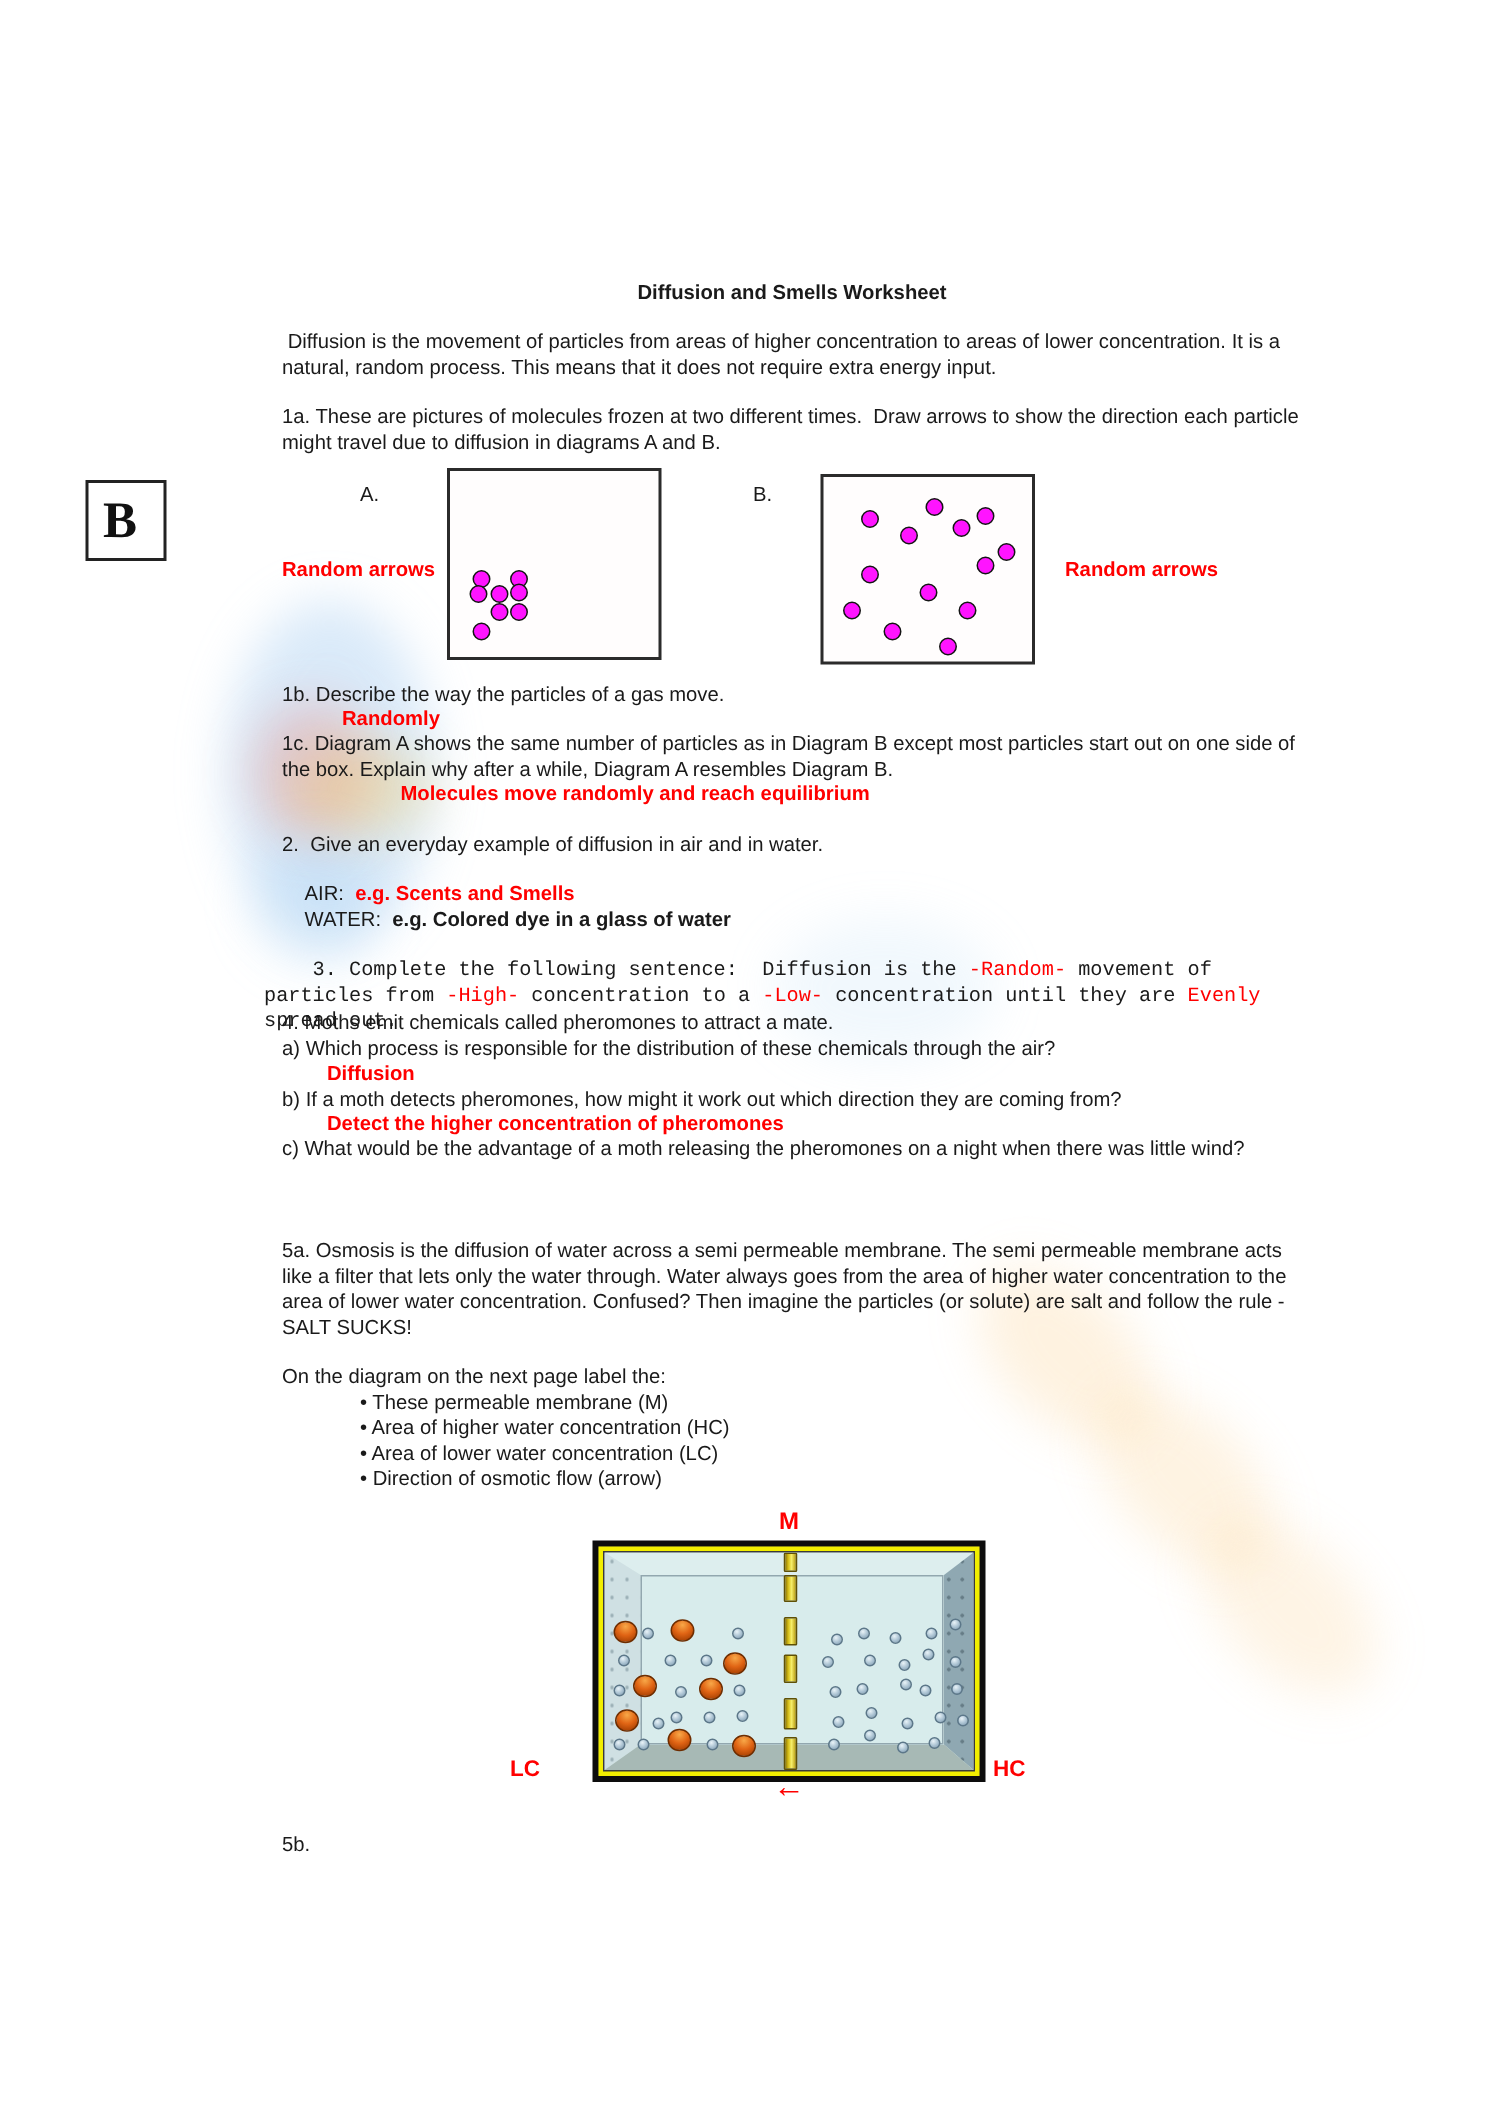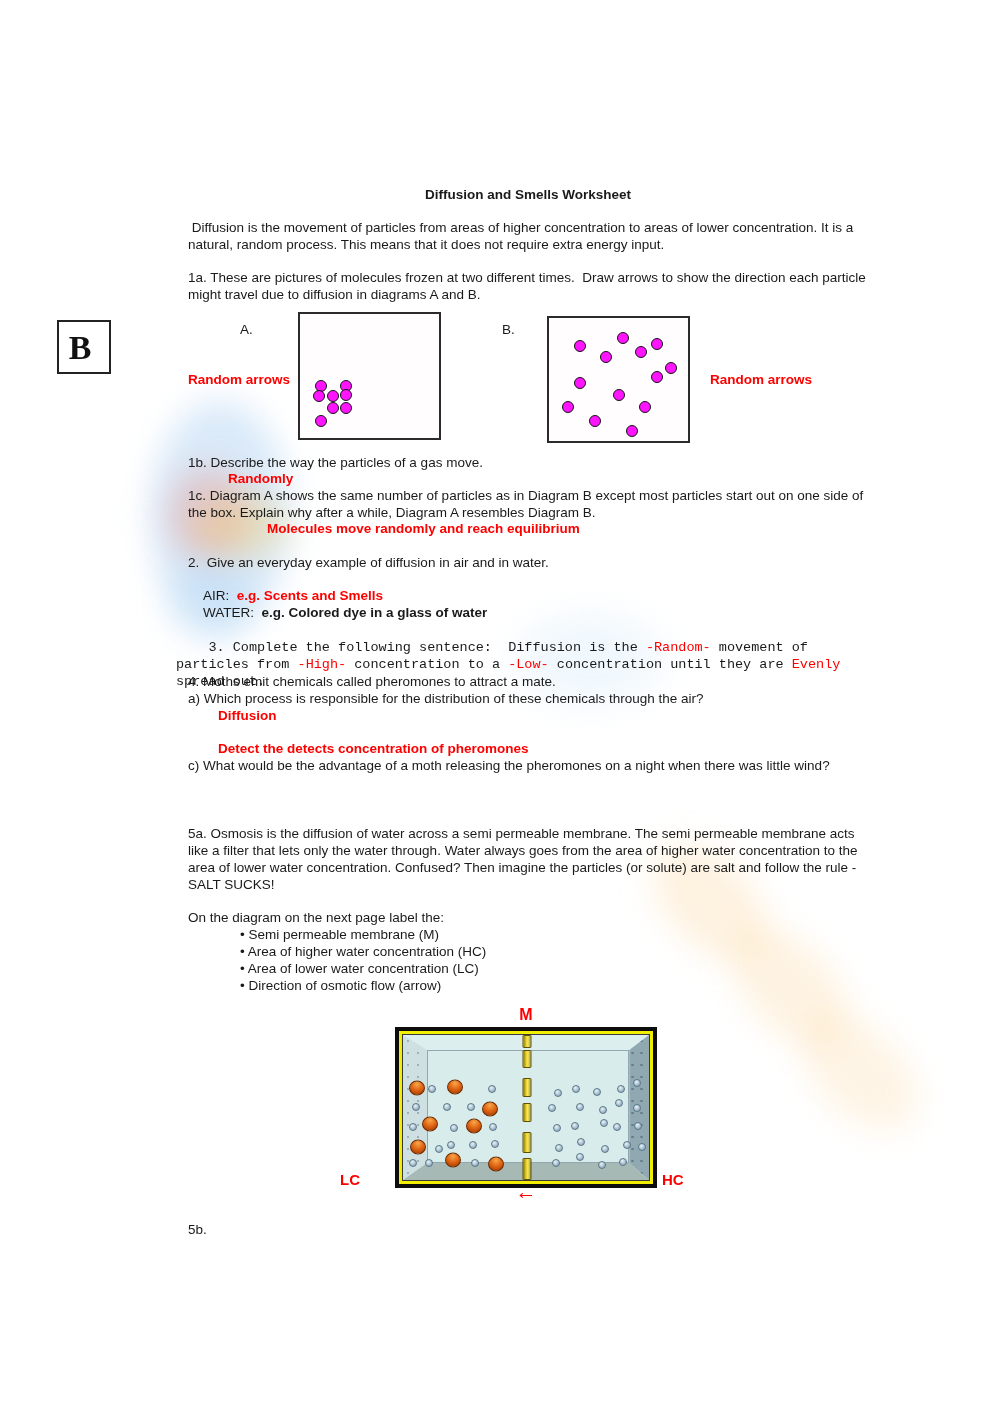--- a/index.html
+++ b/index.html
@@ -181,6 +181,7 @@
   <div class="abs" style="left:188px; top:673px;">4. Moths emit chemicals called pheromones to attract a mate.</div>
   <div class="abs" style="left:188px; top:690px;text-align:center;">a) Which process is responsible for the distribution of these chemicals through the air?</div>
   <div class="abs red bold" style="left:218px; top:707px;">Diffusion</div>
+  <div class="abs" style="left:188px; top:724px;">b) If a moth detects pheromones, how might it work out which direction they are coming from?</div>
   <div class="abs red bold" style="left:218px; top:740px;">Detect the detects concentration of pheromones</div>
   <div class="abs txt" style="left:188px; top:757px; width:686px;">c) What would be the advantage of a moth releasing the pheromones on a night when there was little wind?</div>
 

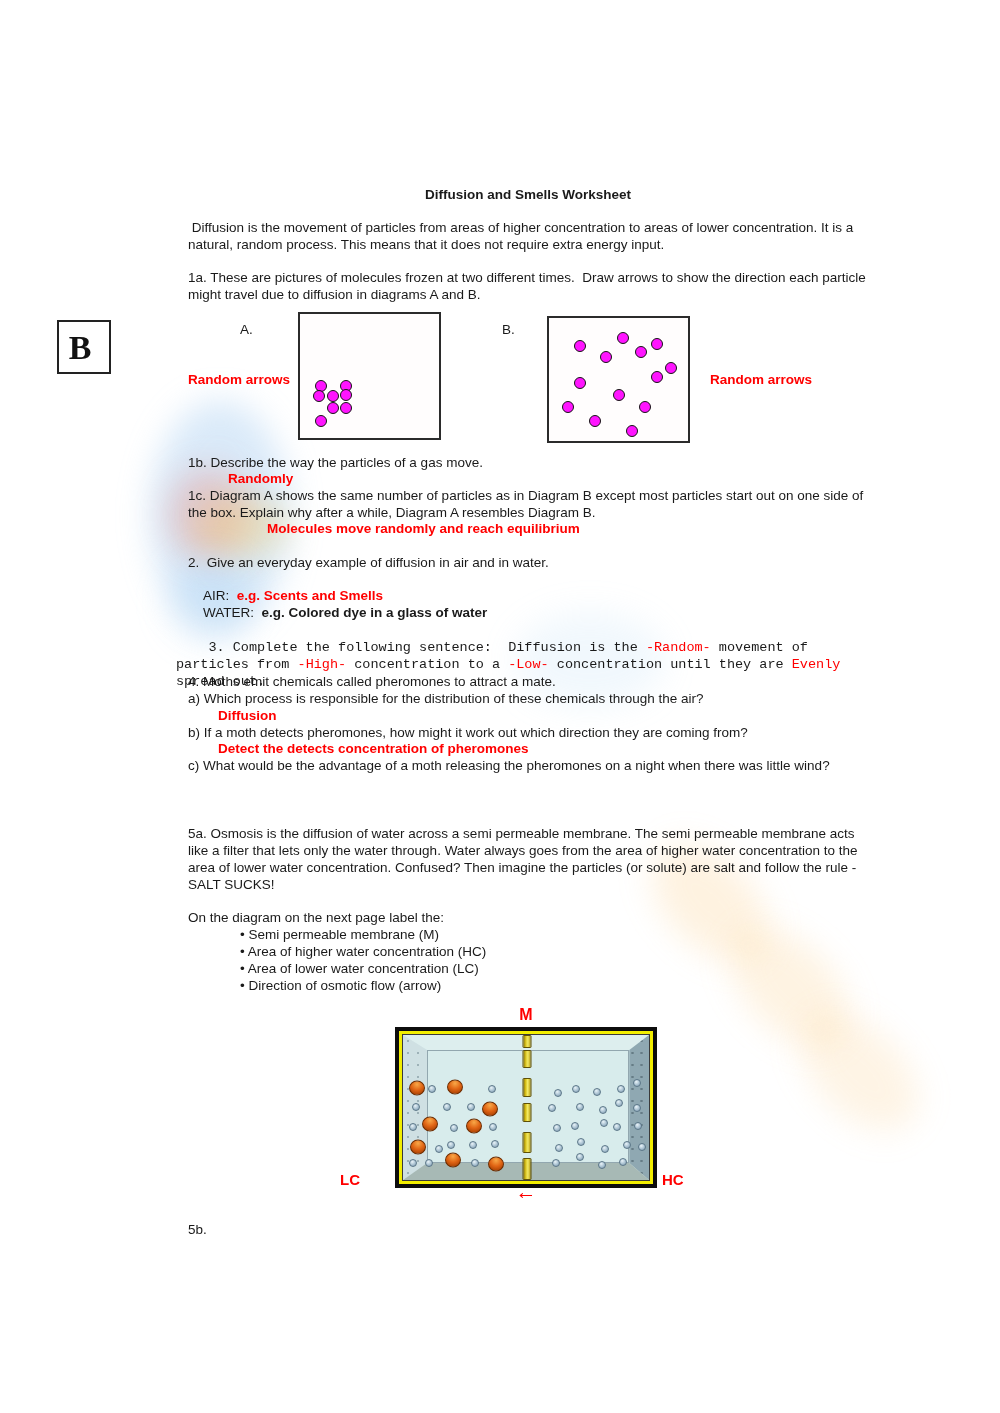--- a/index.html
+++ b/index.html
@@ -182,7 +182,7 @@
   <div class="abs" style="left:188px; top:690px;text-align:center;">a) Which process is responsible for the distribution of these chemicals through the air?</div>
   <div class="abs red bold" style="left:218px; top:707px;">Diffusion</div>
   <div class="abs" style="left:188px; top:724px;">b) If a moth detects pheromones, how might it work out which direction they are coming from?</div>
-  <div class="abs red bold" style="left:218px; top:740px;">Detect the detects concentration of pheromones</div>
+  <div class="abs red bold" style="left:218px; top:740px;">Detect the higher concentration of pheromones</div>
   <div class="abs txt" style="left:188px; top:757px; width:686px;">c) What would be the advantage of a moth releasing the pheromones on a night when there was little wind?</div>
 
   <div class="abs txt" style="left:188px; top:825px; width:690px;">5a. Osmosis is the diffusion of water across a semi permeable membrane. The semi permeable membrane acts like a filter that lets only the water through. Water always goes from the area of higher water concentration to the area of lower water concentration. Confused? Then imagine the particles (or solute) are salt and follow the rule - SALT SUCKS!</div>

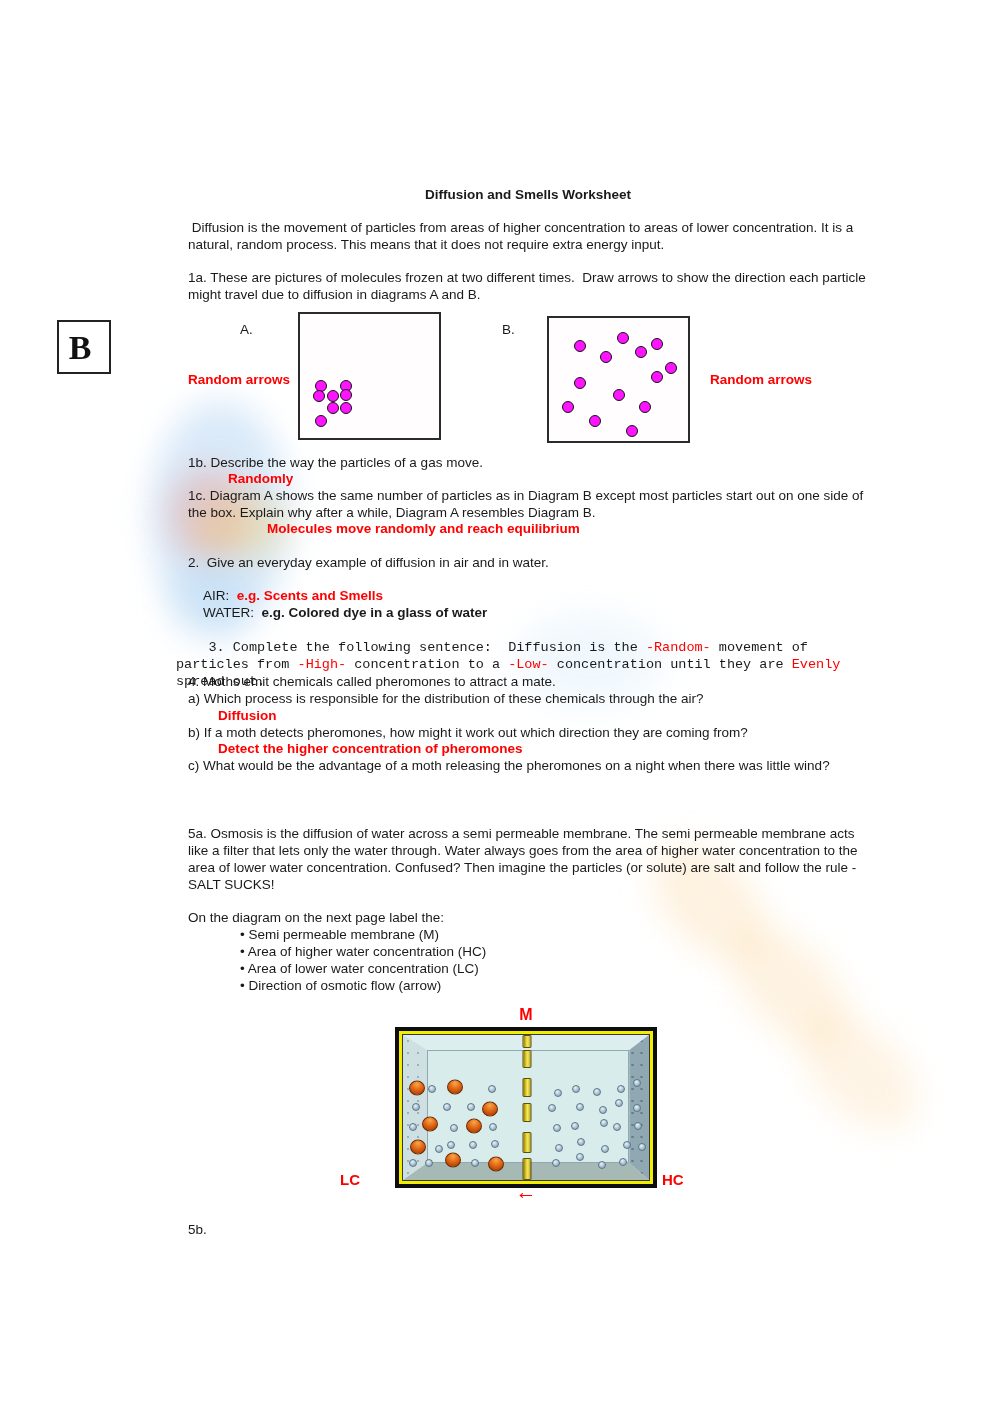--- a/index.html
+++ b/index.html
@@ -188,7 +188,7 @@
   <div class="abs txt" style="left:188px; top:825px; width:690px;">5a. Osmosis is the diffusion of water across a semi permeable membrane. The semi permeable membrane acts like a filter that lets only the water through. Water always goes from the area of higher water concentration to the area of lower water concentration. Confused? Then imagine the particles (or solute) are salt and follow the rule - SALT SUCKS!</div>
   <div class="abs" style="left:188px; top:909px;">On the diagram on the next page label the:</div>
   <div id="bullets" class="abs" style="left:240px; top:926px; line-height:17.1px;">
-      <div class="bullet">• Semi permeable membrane (M)</div>
+      <div class="bullet">• These permeable membrane (M)</div>
       <div class="bullet">• Area of higher water concentration (HC)</div>
       <div class="bullet">• Area of lower water concentration (LC)</div>
       <div class="bullet">• Direction of osmotic flow (arrow)</div>

